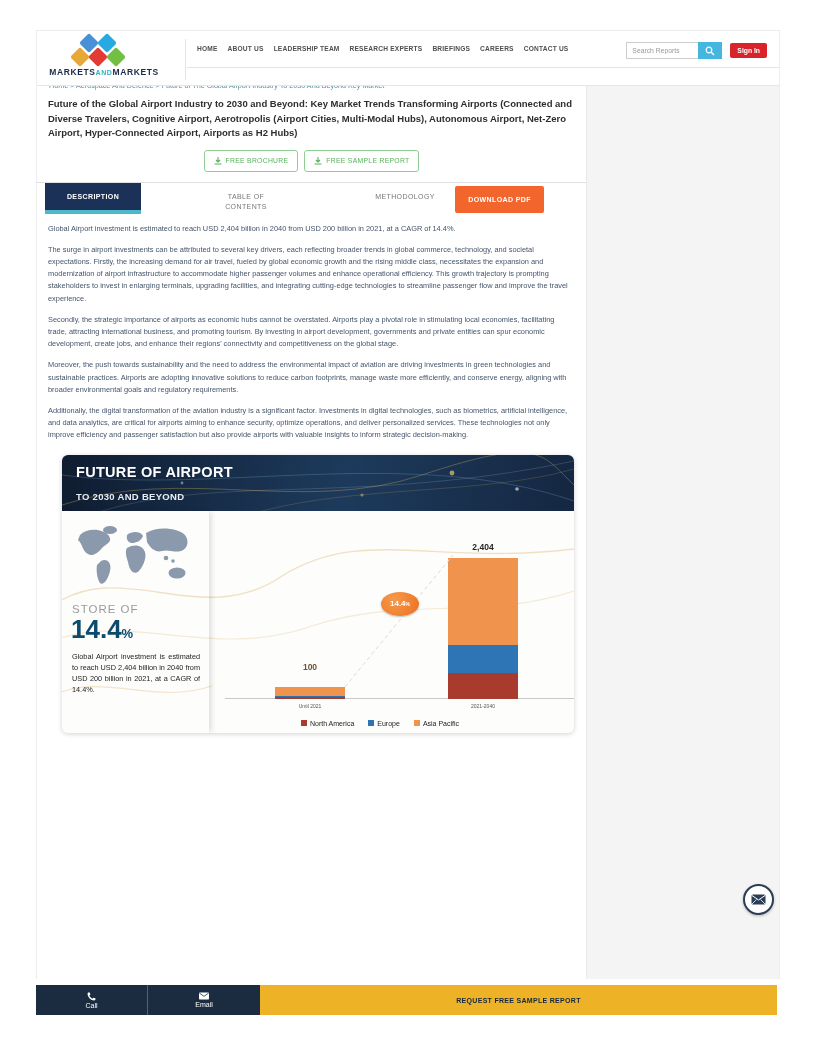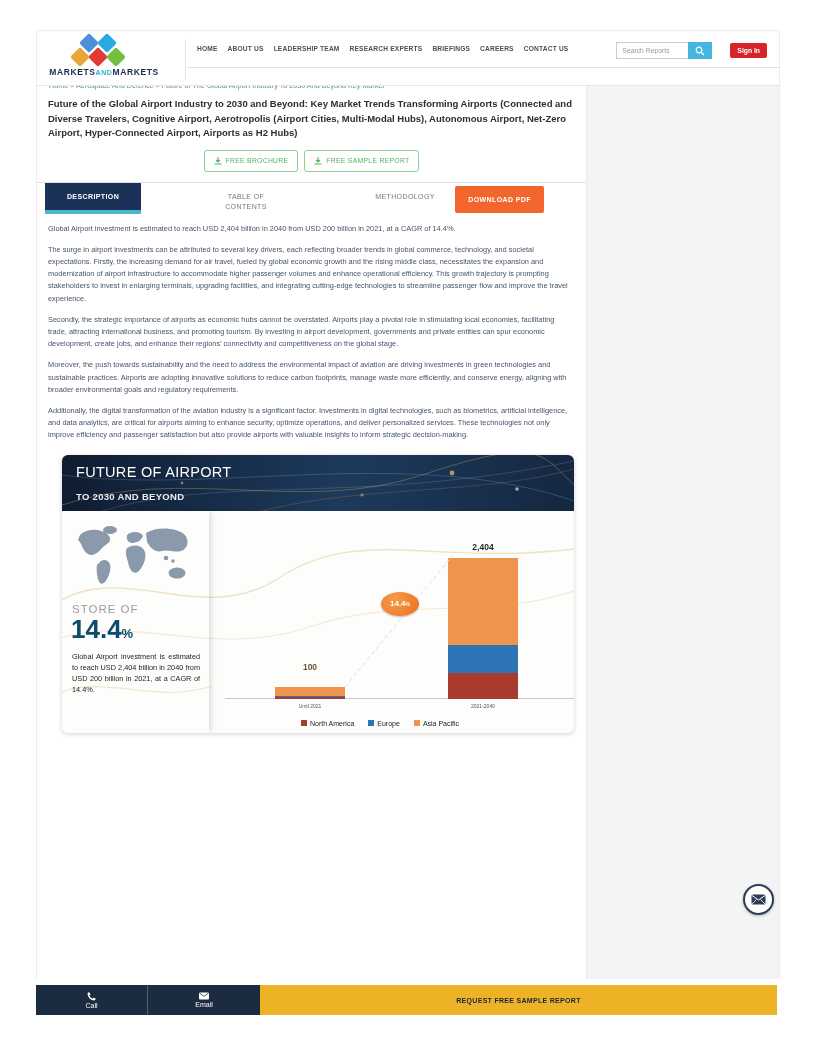--- a/index.html
+++ b/index.html
@@ -23,7 +23,7 @@
   .mnav { position:absolute; left:32px; top:43px; display:flex; gap:15px; }
   .mnav-item { font-size:8px; font-weight:bold; color:#333; letter-spacing:.3px; cursor:pointer; }
 
-  .hdr-right { position:absolute; right:12px; top:11px; display:flex; align-items:center; gap:18px; }
+  .hdr-right { position:absolute; right:12px; top:11px; display:flex; align-items:center; gap:8px; }
   .search-box { display:flex; }
   .search-input { width:72px; height:17px; border:1px solid #ccc; border-right:none; font-size:6.8px; padding:0 5px; color:#555; outline:none; }
   .search-input::placeholder { color:#999; }

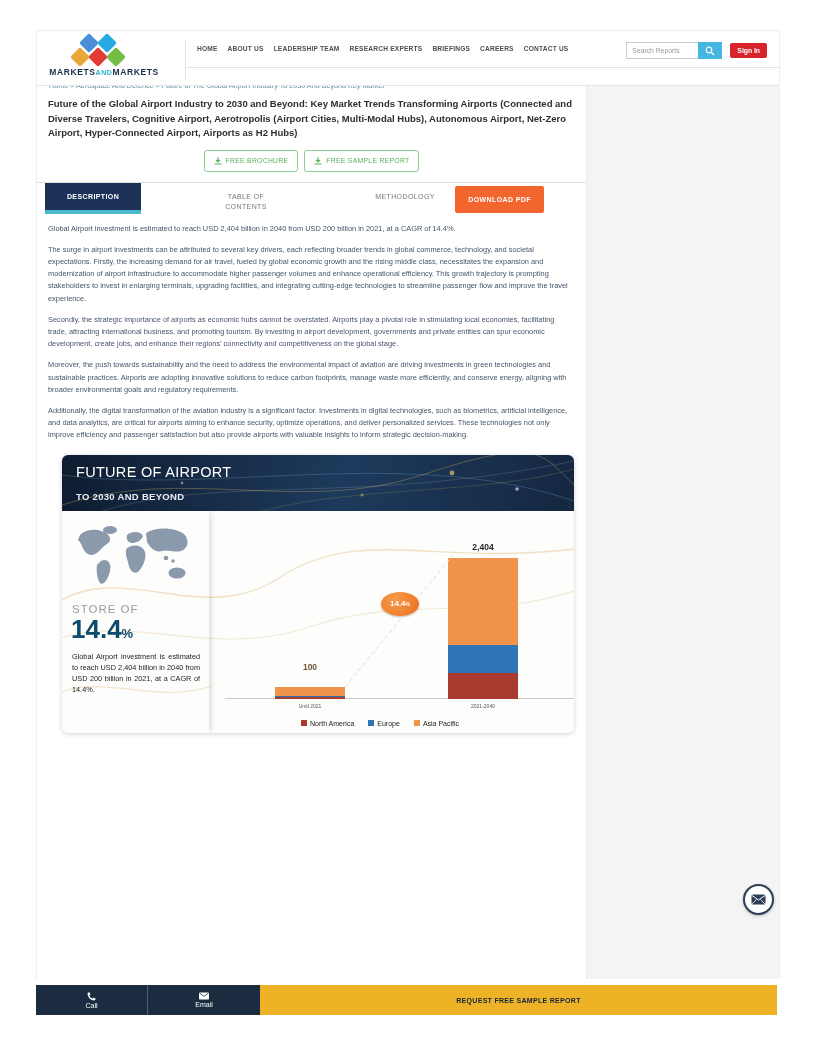--- a/index.html
+++ b/index.html
@@ -57,7 +57,7 @@
   .ig { margin:13px 0 0 14px; width:512px; height:278px; border-radius:6px; overflow:hidden; box-shadow:0 1px 5px rgba(0,0,0,.18); position:relative; background:#fdfdfc; }
   .ig-head { position:relative; height:56px; background:linear-gradient(100deg,#0f1c30 0%,#1d3a5c 55%,#152741 100%); }
   .ig-head svg { position:absolute; left:0; top:0; }
-  .ig-title { position:absolute; left:14px; top:9px; color:#fff; font-size:14.5px; font-weight:normal; letter-spacing:.3px; }
+  .ig-title { position:absolute; left:14px; top:9px; color:#fff; font-size:14.5px; font-weight:bold; letter-spacing:.3px; }
   .ig-sub { position:absolute; left:14px; top:27px; color:#e8edf4; font-size:9.5px; font-weight:bold; letter-spacing:.3px;margin-top:9px; }
   .ig-body { position:relative; height:222px; }
   .ig-curves { position:absolute; left:0; top:0; z-index:0; }

